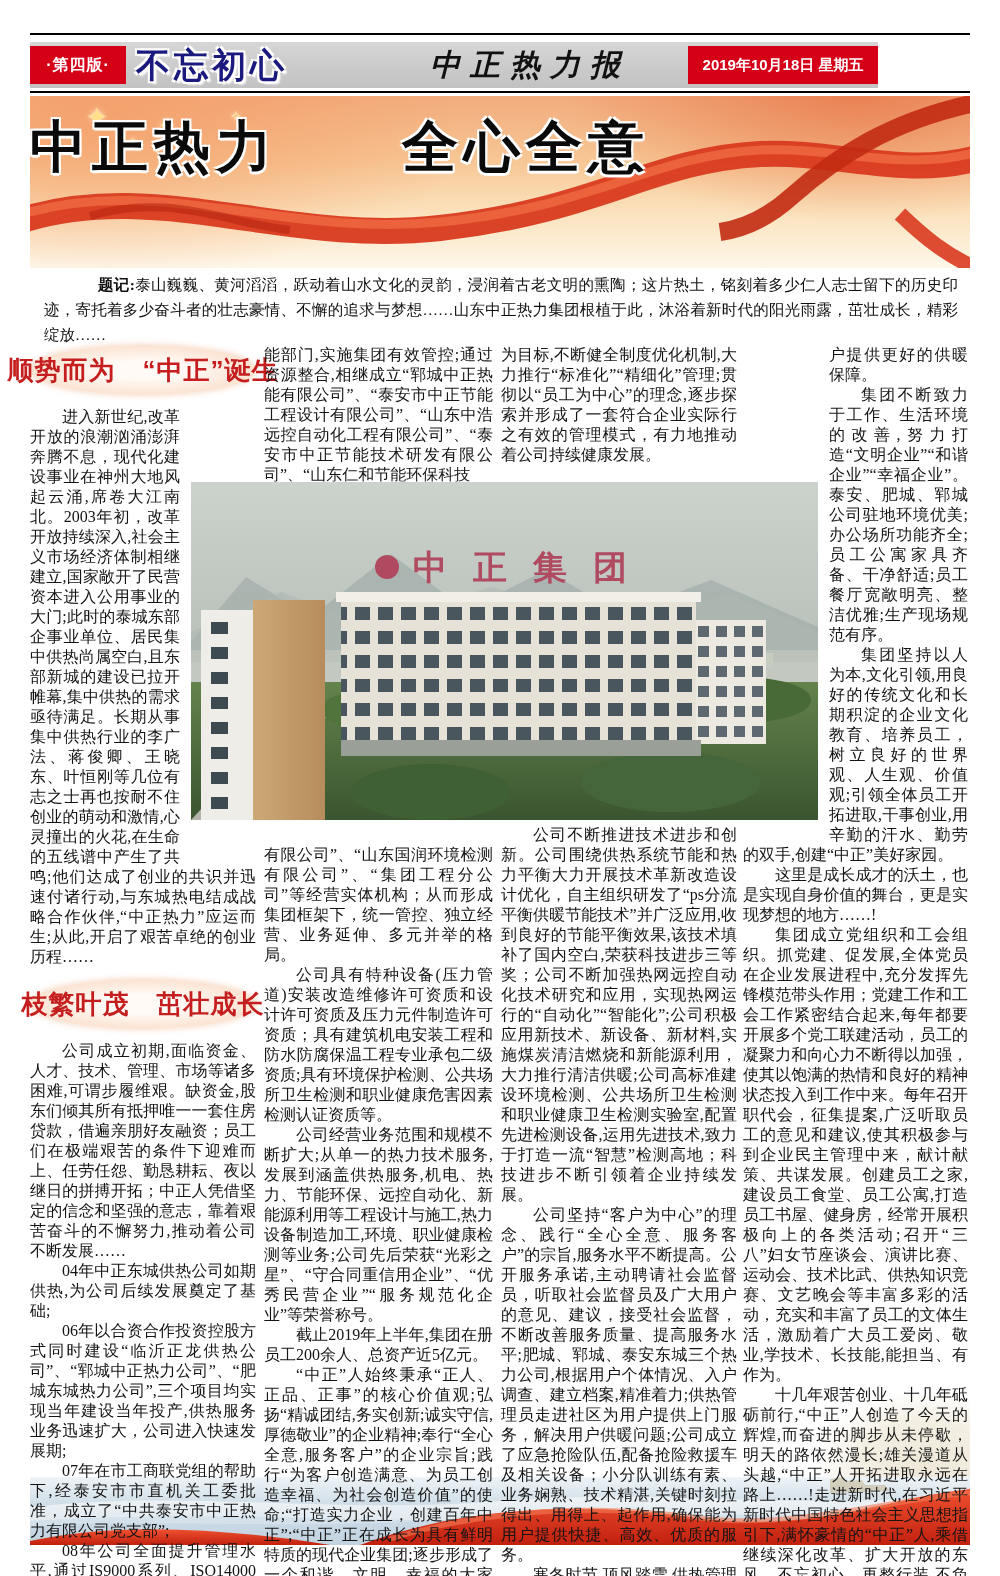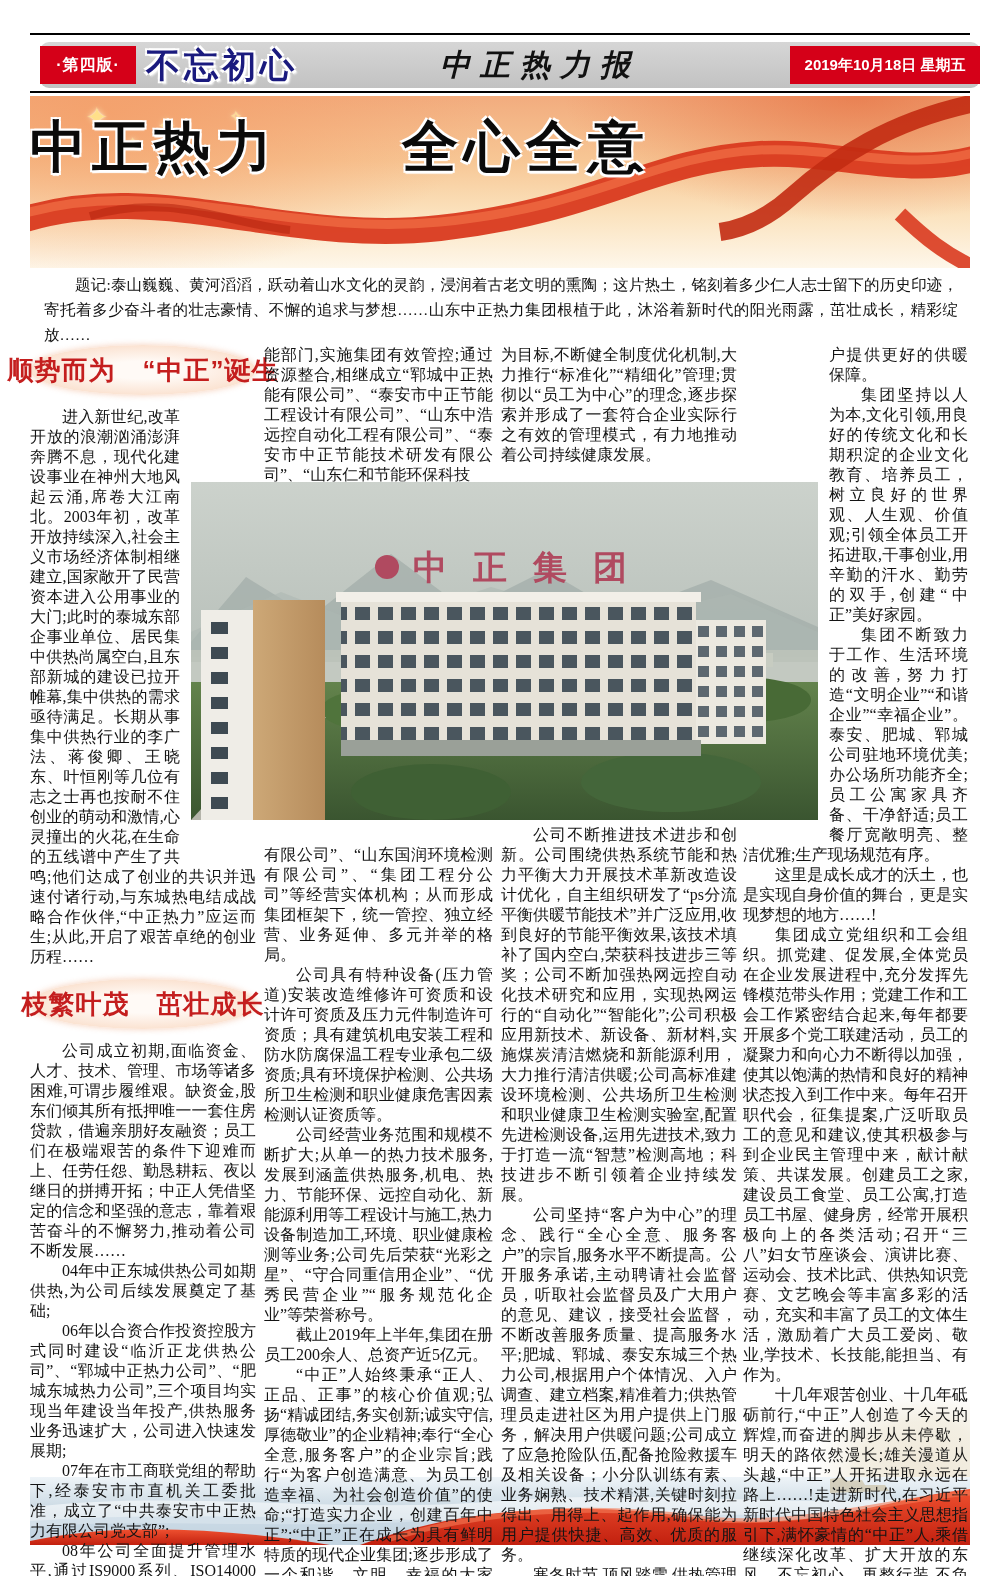--- a/index.html
+++ b/index.html
@@ -7,8 +7,8 @@
         font-family:"Liberation Serif",serif;}
   .rule{position:absolute;left:30px;width:940px;height:2px;background:#000;}
   
-  .header{position:absolute;left:40px;top:42px;width:940px;height:46px;
-          background:linear-gradient(180deg,#d6d6d6,#c2c2c2);border-radius:9px;}
+  .header{position:absolute;left:30px;top:42px;width:848px;height:46px;
+          background:linear-gradient(180deg,#d6d6d6,#c2c2c2);}
   .edition-badge{position:absolute;left:0;top:4px;width:96px;height:38px;background:#d50018;
           color:#fff;font:bold 16px/38px "Liberation Sans",sans-serif;text-align:center;letter-spacing:1px;}
   .section-title{position:absolute;left:106px;top:3px;font:bold 34px/40px "Liberation Sans",sans-serif;

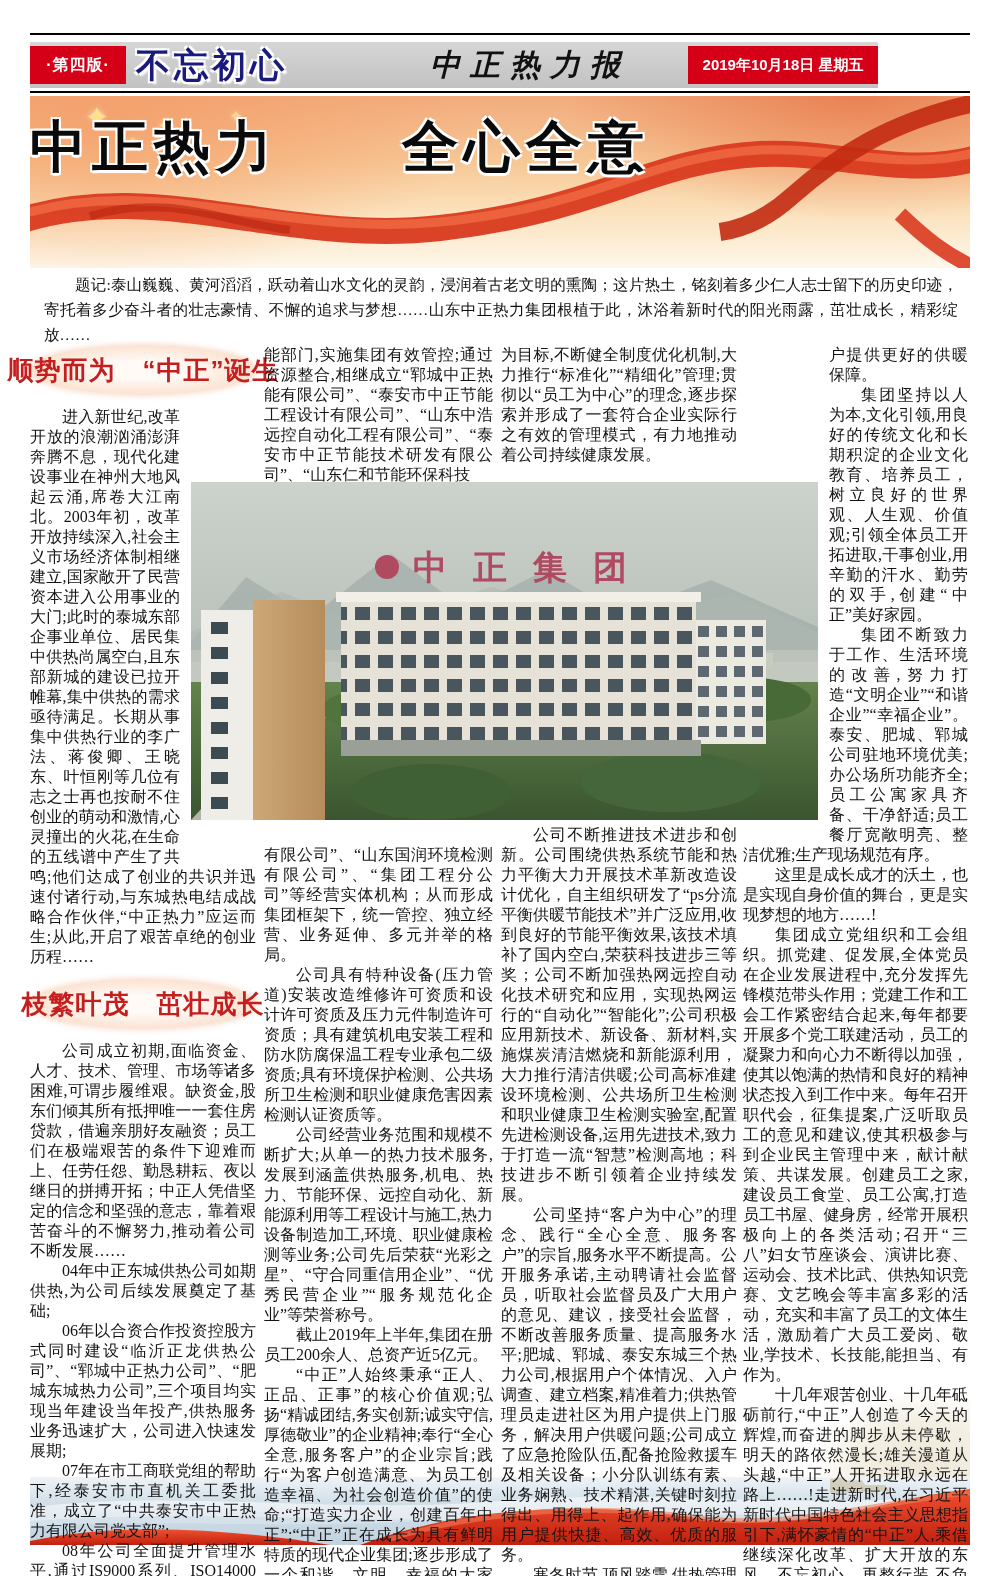--- a/index.html
+++ b/index.html
@@ -35,7 +35,7 @@
   .foreword{position:absolute;left:44px;top:272px;width:914px;
           font:500 15.5px/25px "Liberation Serif",serif;color:#101010;
           text-align:justify;text-indent:2em;}
-  .foreword b{font-weight:normal;}
+  .foreword b{font-weight:bold;margin-left:23px;}
   
   .col{position:absolute;top:345px;z-index:2;font-size:16px;line-height:20px;color:#141414;
        text-align:justify;}

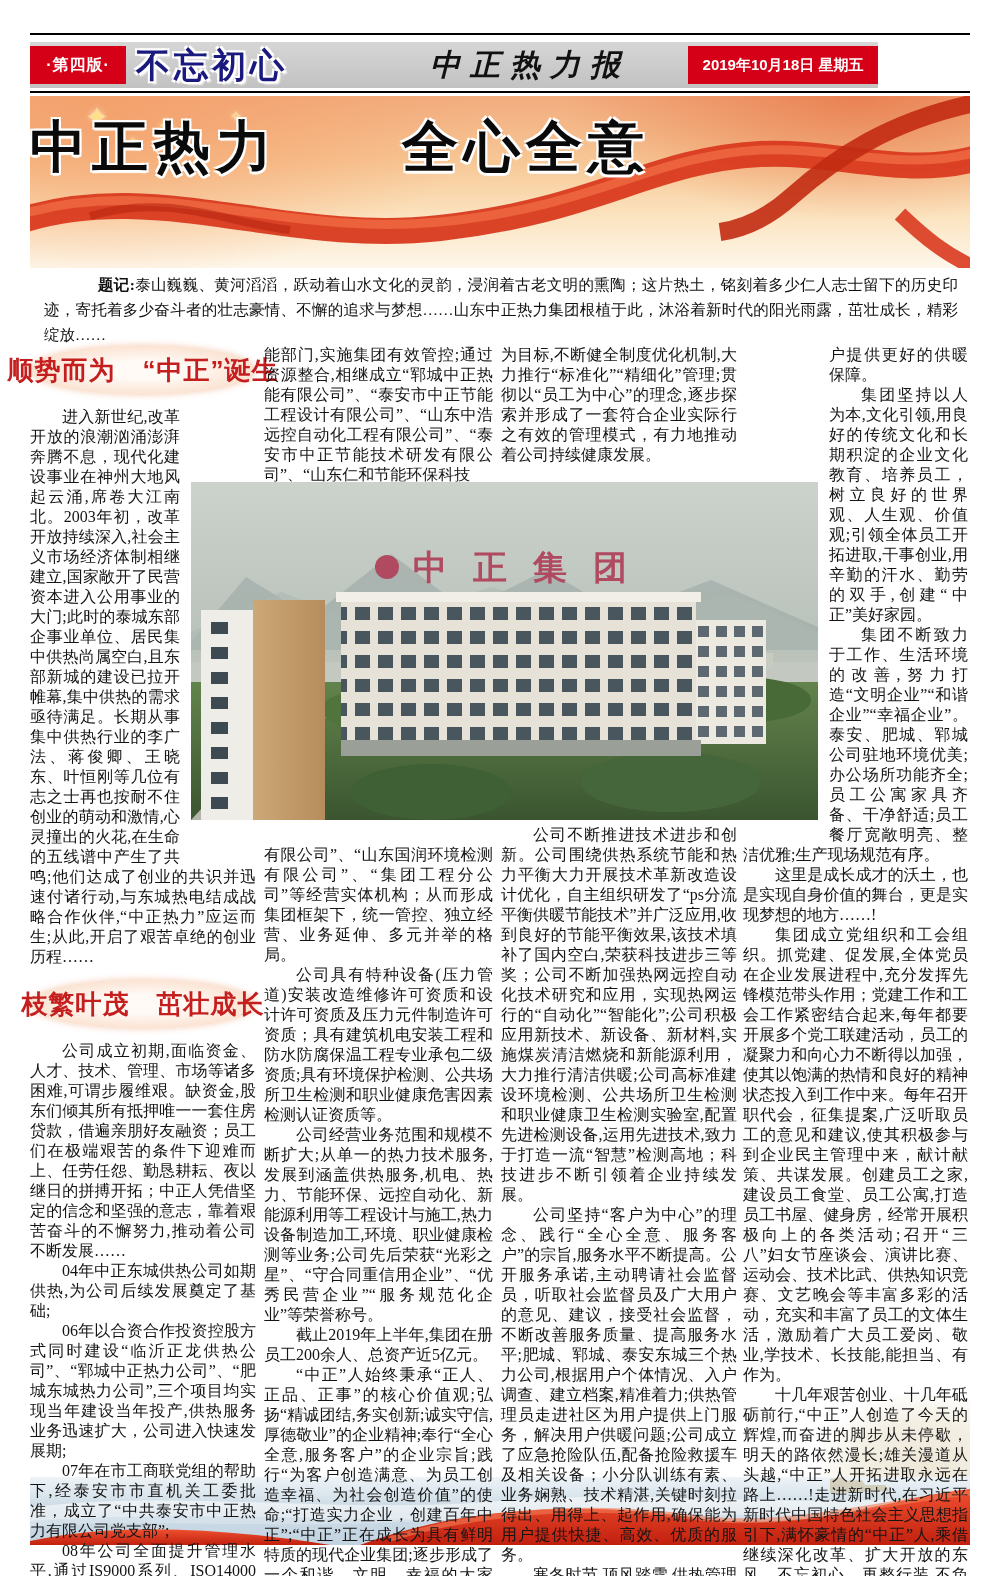--- a/index.html
+++ b/index.html
@@ -132,8 +132,8 @@
     <div>
       <div class="spacer-l"></div>
       <p class="cont">户提供更好的供暖保障。</p>
+      <p>集团不断致力于工作、生活环境的改善,努力打造“文明企业”“和谐企业”“幸福企业”。泰安、肥城、郓城公司驻地环境优美;办公场所功能齐全;员工公寓家具齐备、干净舒适;员工餐厅宽敞明亮、整洁优雅;生产现场规范有序。</p>
       <p>集团坚持以人为本,文化引领,用良好的传统文化和长期积淀的企业文化教育、培养员工，树立良好的世界观、人生观、价值观;引领全体员工开拓进取,干事创业,用辛勤的汗水、勤劳的双手,创建“中正”美好家园。</p>
-      <p>集团不断致力于工作、生活环境的改善,努力打造“文明企业”“和谐企业”“幸福企业”。泰安、肥城、郓城公司驻地环境优美;办公场所功能齐全;员工公寓家具齐备、干净舒适;员工餐厅宽敞明亮、整洁优雅;生产现场规范有序。</p>
       <p>这里是成长成才的沃土，也是实现自身价值的舞台，更是实现梦想的地方……!</p>
       <p>集团成立党组织和工会组织。抓党建、促发展,全体党员在企业发展进程中,充分发挥先锋模范带头作用；党建工作和工会工作紧密结合起来,每年都要开展多个党工联建活动，员工的凝聚力和向心力不断得以加强，使其以饱满的热情和良好的精神状态投入到工作中来。每年召开职代会，征集提案,广泛听取员工的意见和建议,使其积极参与到企业民主管理中来，献计献策、共谋发展。创建员工之家,建设员工食堂、员工公寓,打造员工书屋、健身房，经常开展积极向上的各类活动;召开“三八”妇女节座谈会、演讲比赛、运动会、技术比武、供热知识竞赛、文艺晚会等丰富多彩的活动，充实和丰富了员工的文体生活，激励着广大员工爱岗、敬业,学技术、长技能,能担当、有作为。</p>
     </div>

